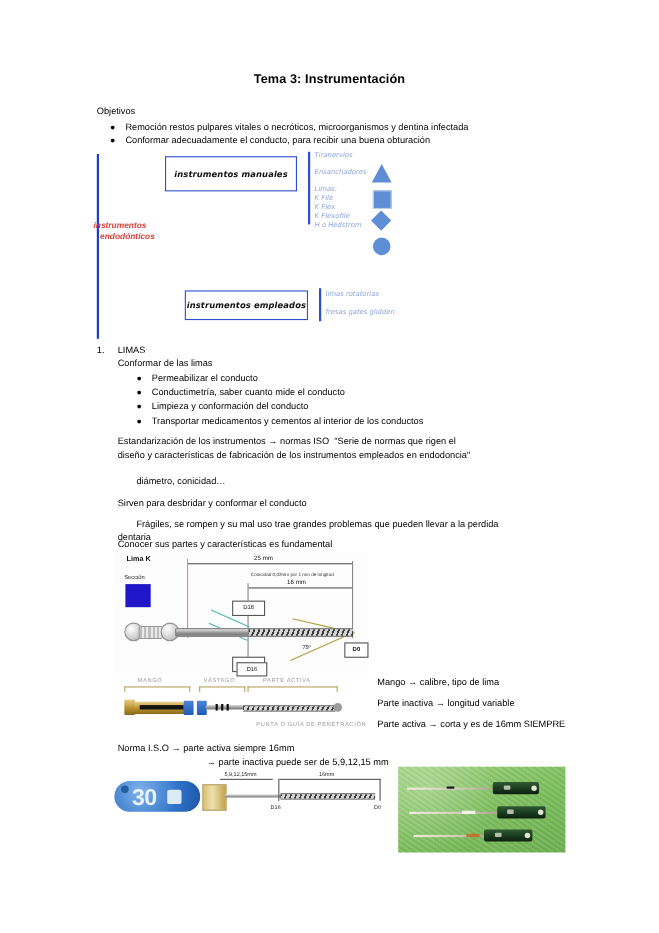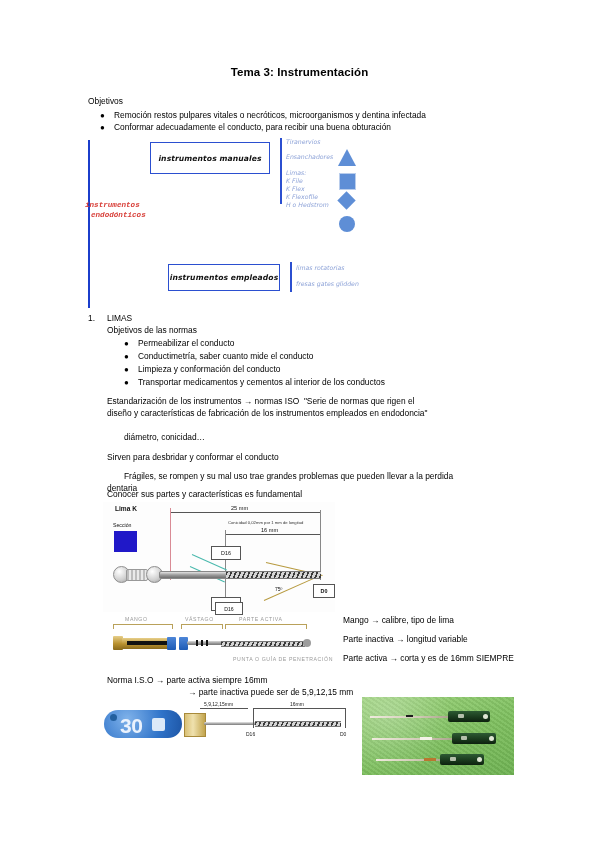--- a/index.html
+++ b/index.html
@@ -32,7 +32,7 @@
     font-size:7.6px;color:#111;letter-spacing:.1px;
   }
   .red-hand{
-    position:absolute;color:#d8403a;font-family:Liberation Mono, monospace;
+    position:absolute;color:#d8403a;font-family:Liberation Sans, sans-serif;
     font-style:italic;font-weight:bold;font-size:7.6px;line-height:10px;
     text-align:left;
   }

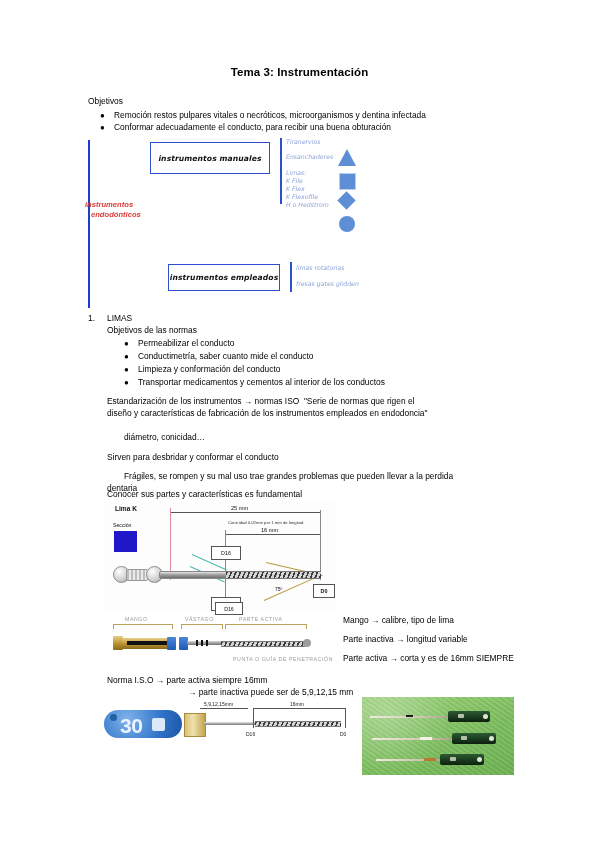--- a/index.html
+++ b/index.html
@@ -156,7 +156,7 @@
 
   <div class="txt" style="left:88px;top:313px;">1.</div>
   <div class="txt" style="left:107px;top:313px;">LIMAS</div>
-  <div class="txt" style="left:107px;top:325px;">Objetivos de las normas</div>
+  <div class="txt" style="left:107px;top:325px;">Conformar de las limas</div>
 
   <div class="bullet-row" style="left:124px;top:338px;width:400px;">
     <span class="bullet-dot"><i>●</i></span>

